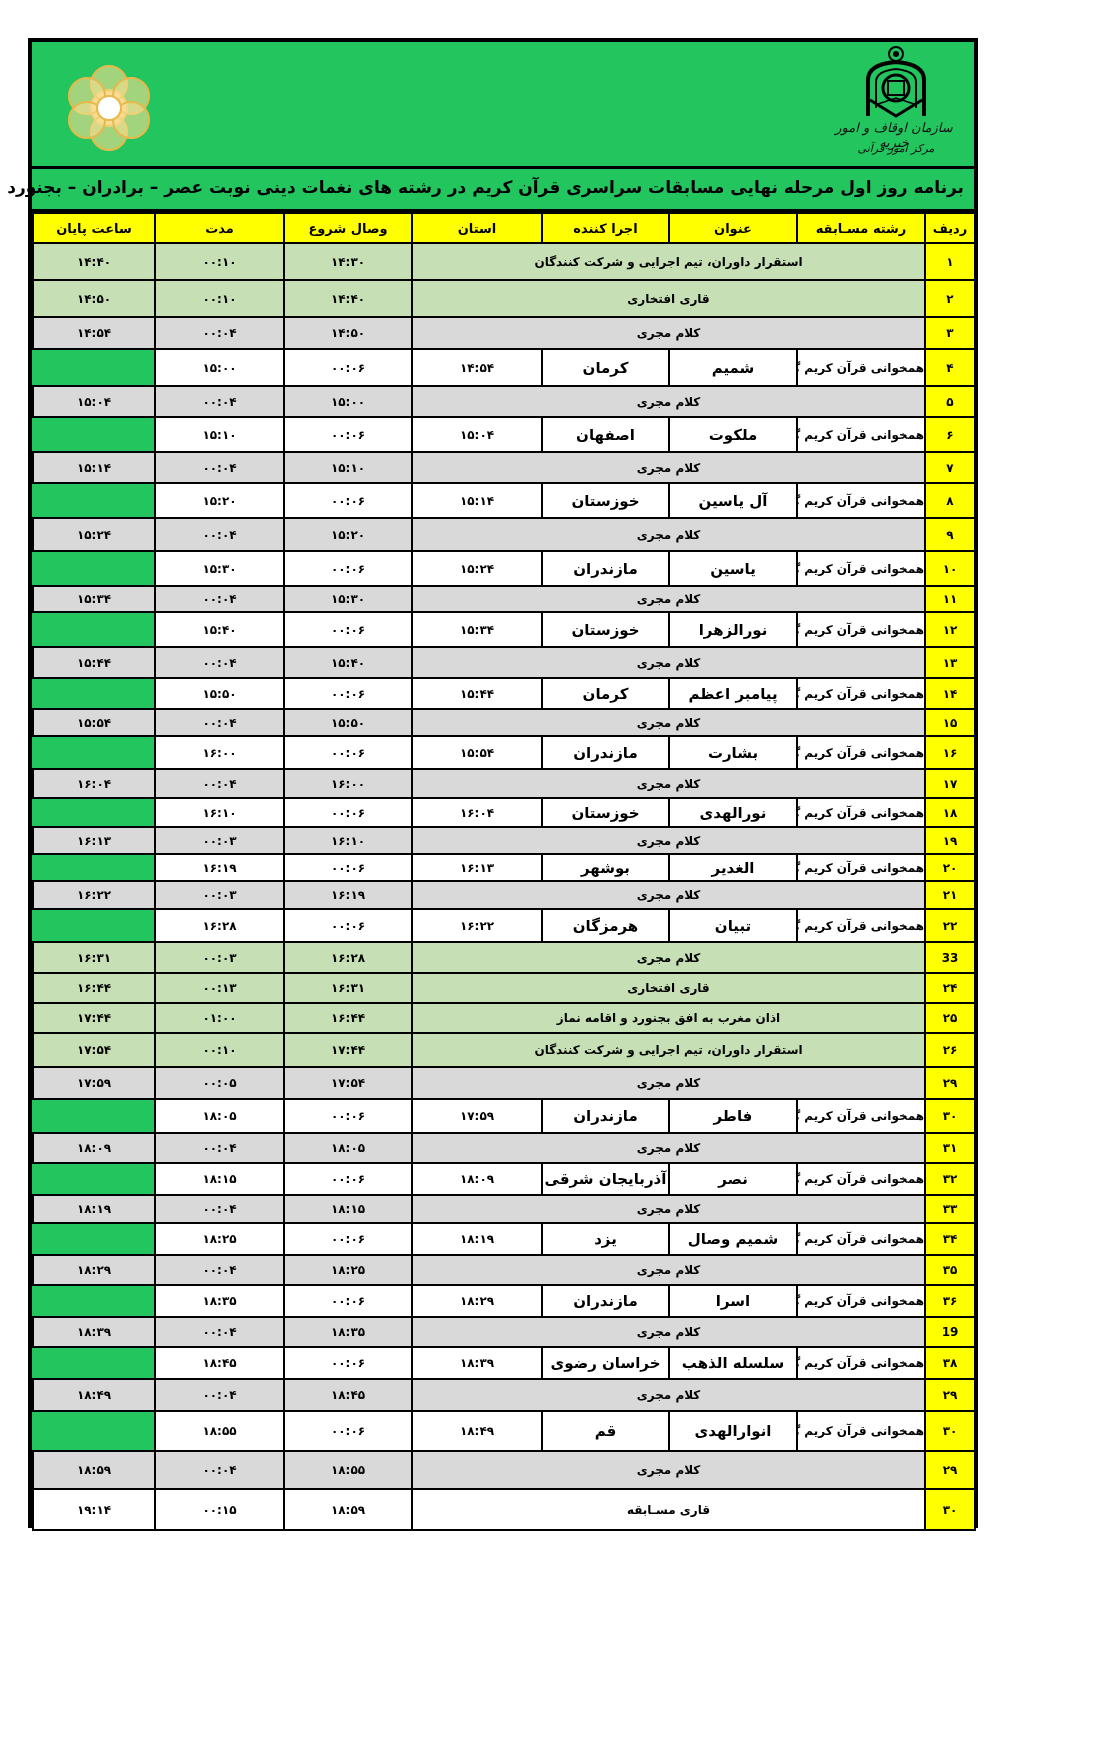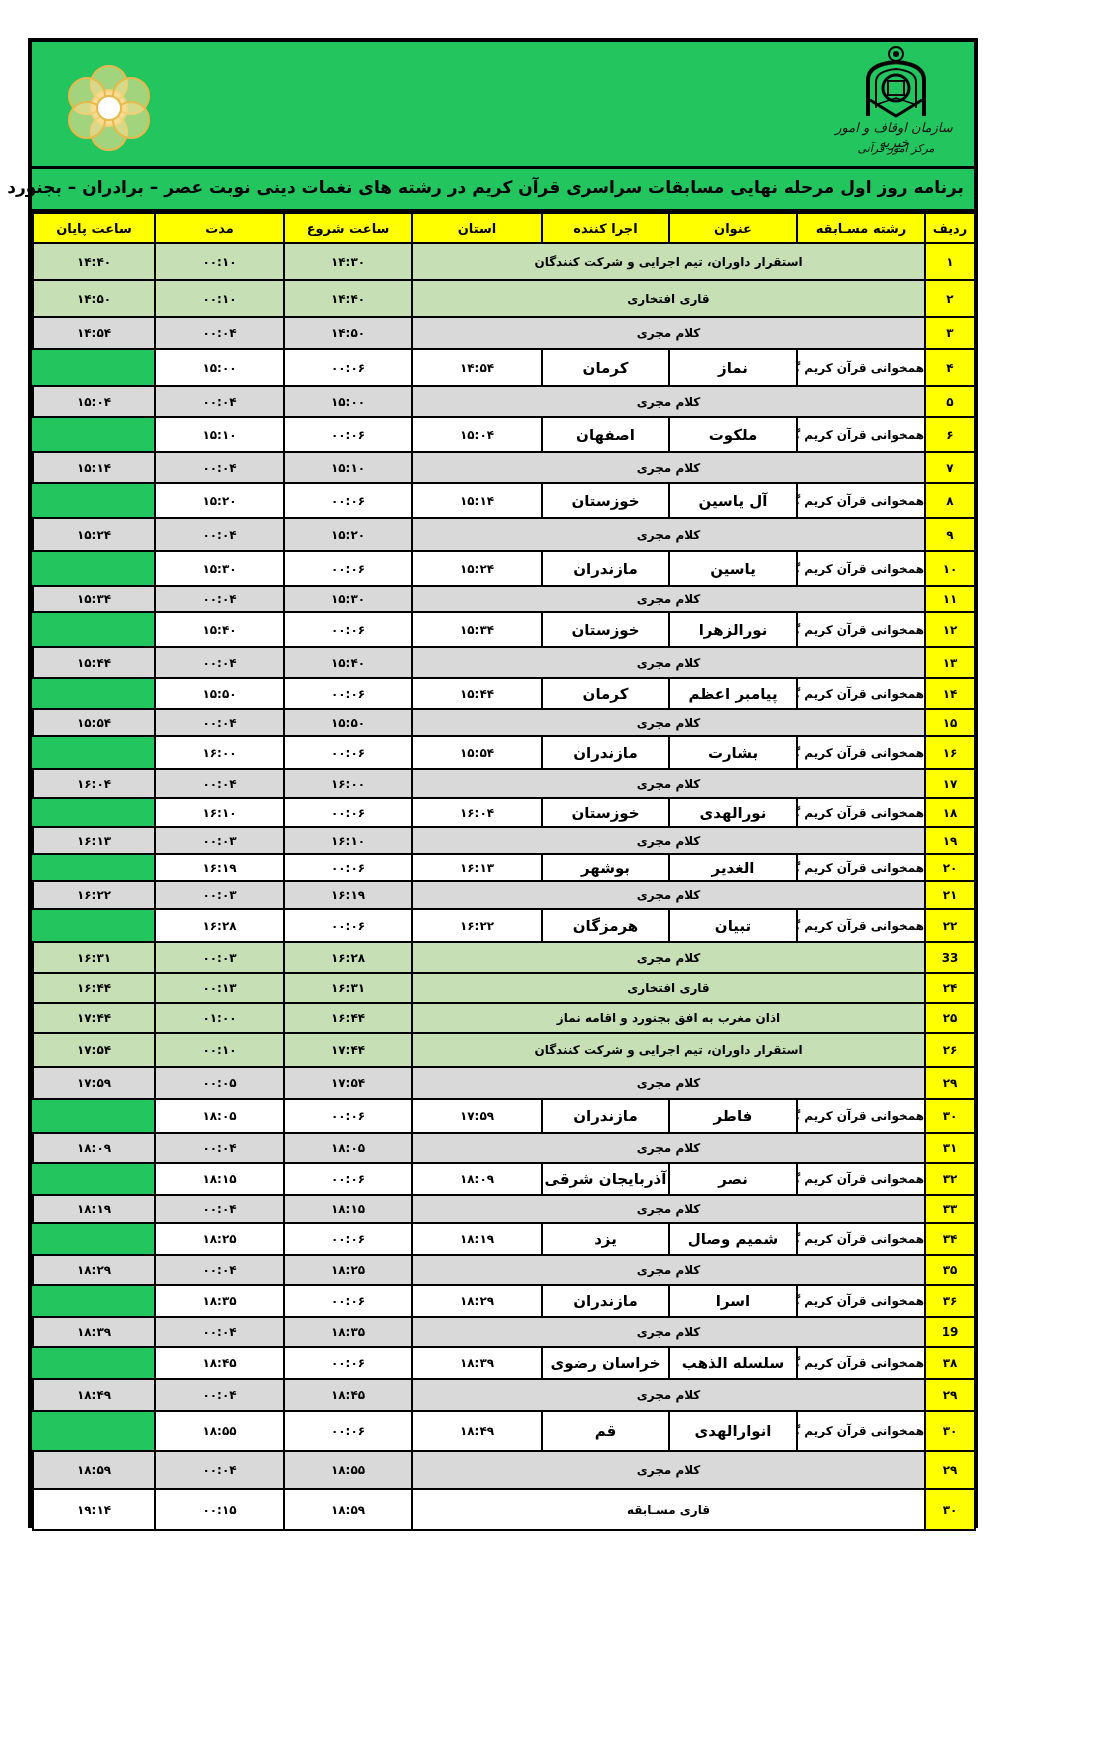--- a/index.html
+++ b/index.html
@@ -90,7 +90,7 @@
         <th>عنوان</th>
         <th>اجرا کننده</th>
         <th>استان</th>
-        <th>ساعت شروع</th>
+        <th>وصال شروع</th>
         <th>مدت</th>
         <th>ساعت پایان</th>
       </tr>

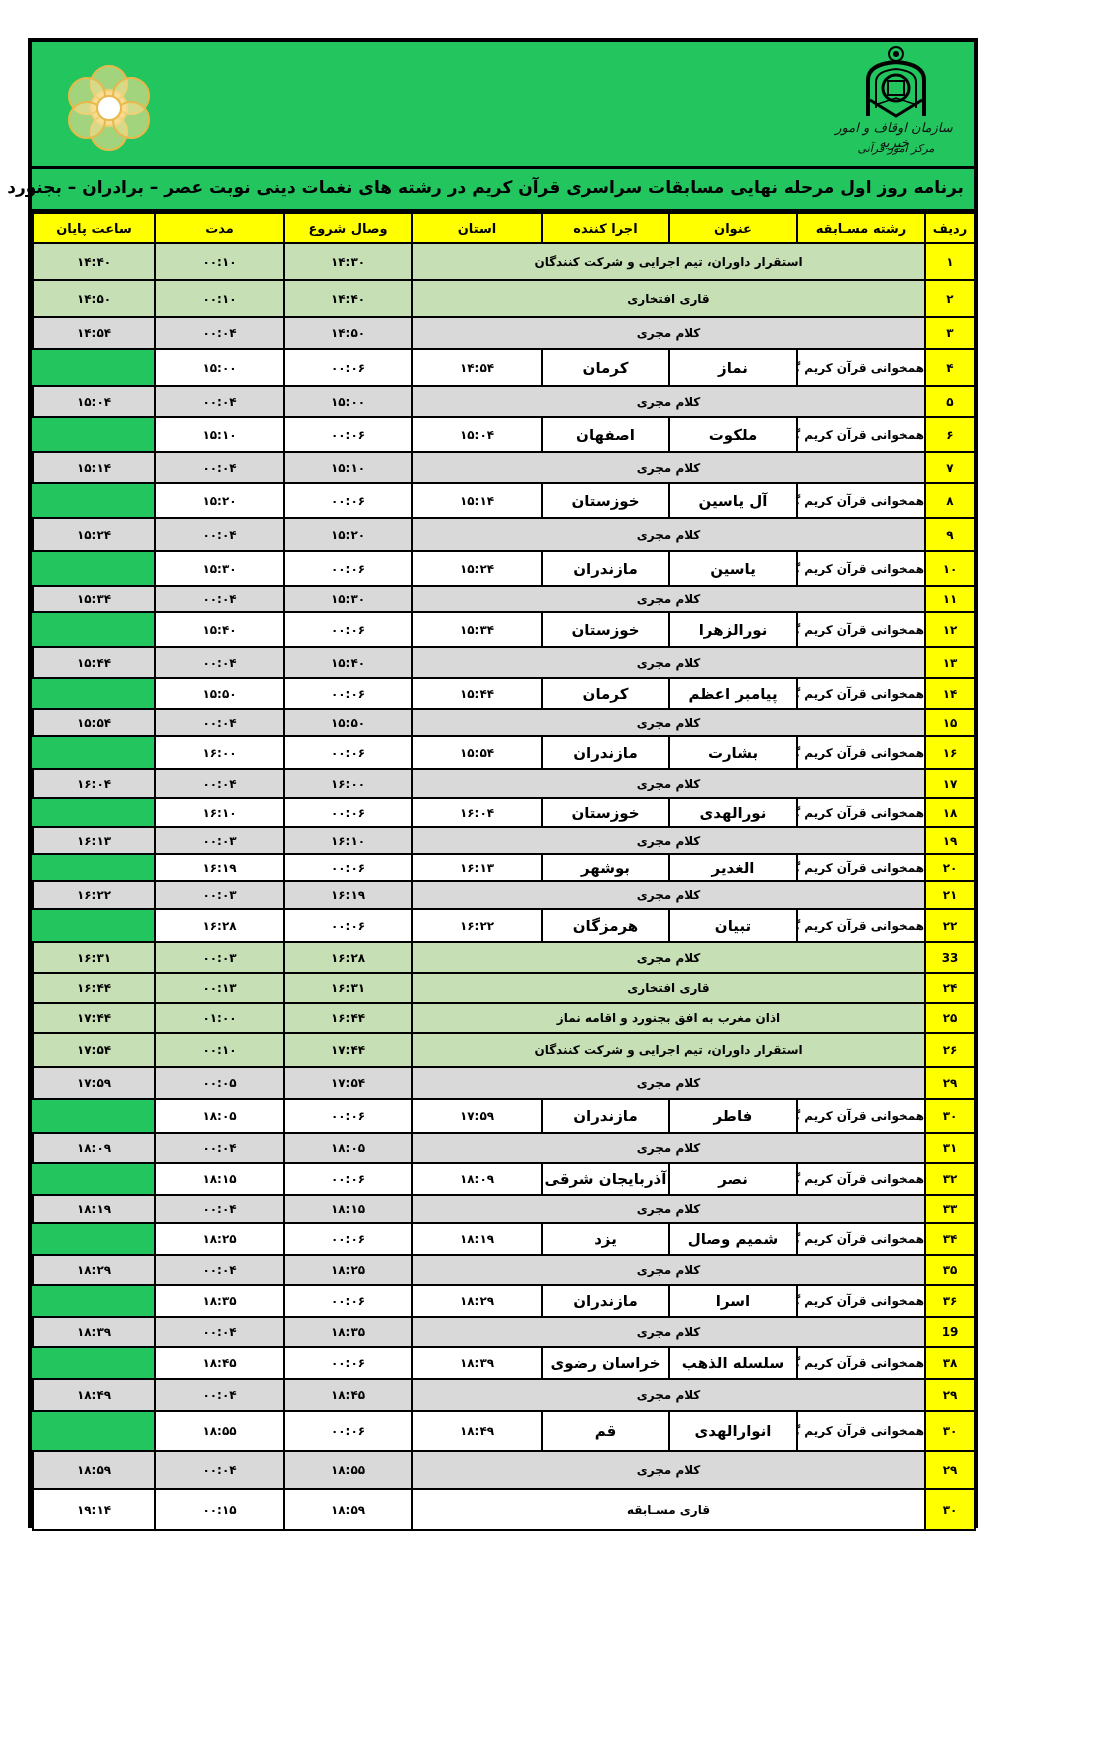--- a/index.html
+++ b/index.html
@@ -120,7 +120,7 @@
         <tr class="white" style="height: 37px;">
           <td class="num">۴</td>
           <td>همخوانی قرآن کریم گروه اول</td>
-          <td class="big">نماز</td>
+          <td class="big">شمیم</td>
           <td class="big">کرمان</td>
           <td class="time">۱۴:۵۴</td>
           <td class="time">۰۰:۰۶</td>

